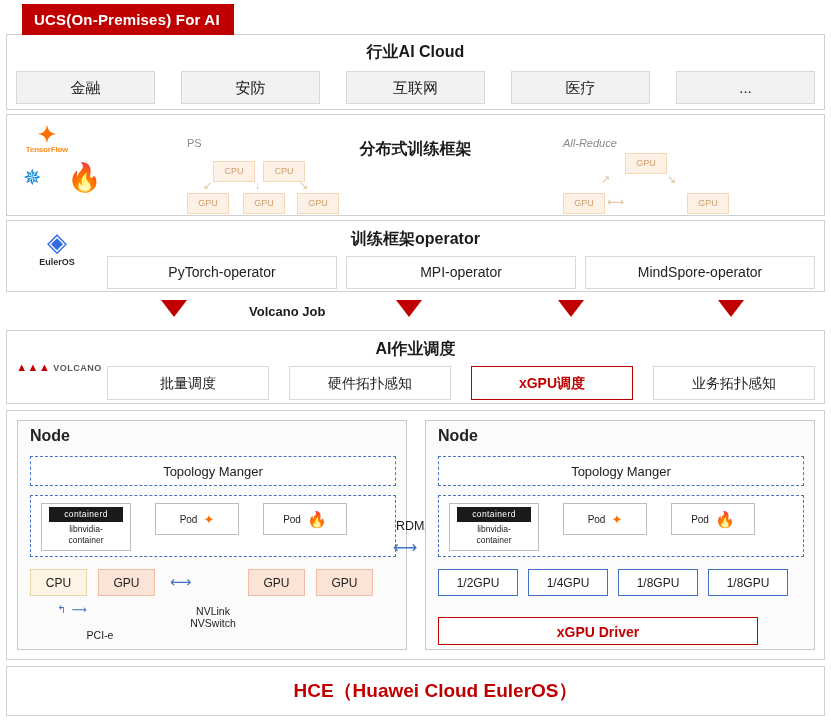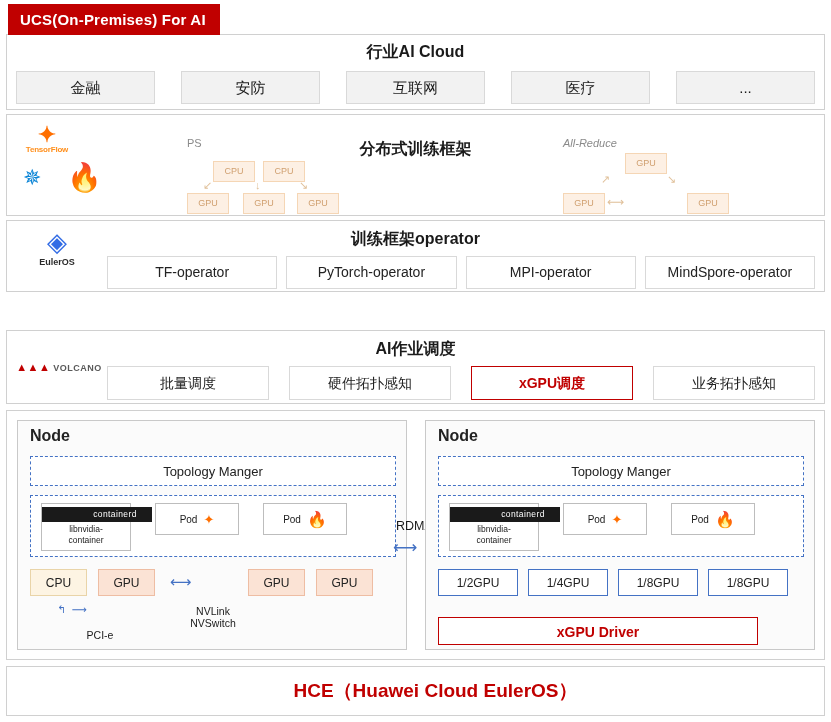--- a/index.html
+++ b/index.html
@@ -23,7 +23,7 @@
   
   .title-tag {
     position: absolute;
-    left: 8px;
+    left: 22px;
     top: 4px;
     background: #c00000;
     color: #ffffff;

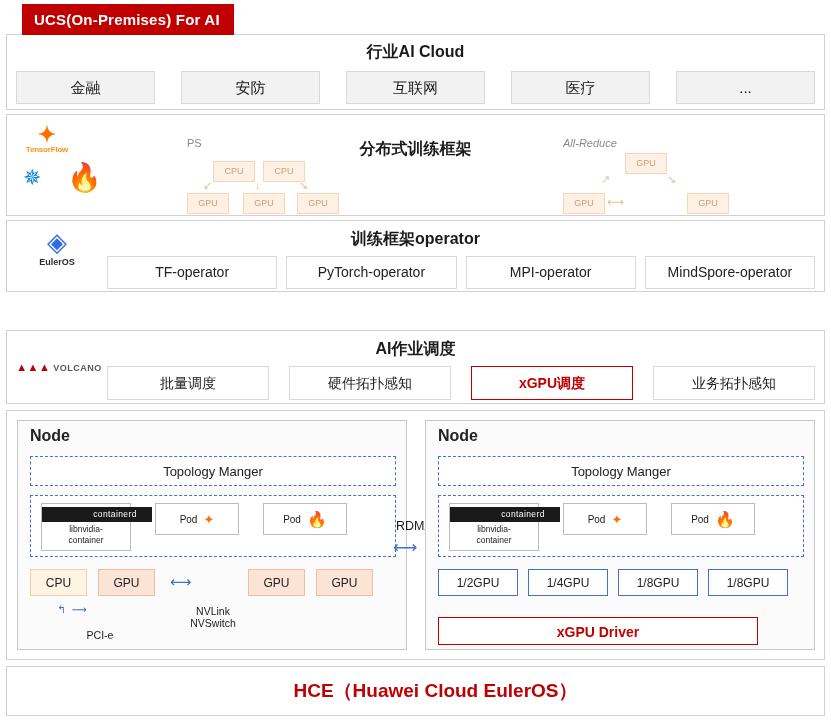--- a/index.html
+++ b/index.html
@@ -443,7 +443,6 @@
       <div class="kf-text">EulerOS</div>
     </div>
     <div class="op-row">
-      <div class="op-cell">TF-operator</div>
       <div class="op-cell">PyTorch-operator</div>
       <div class="op-cell">MPI-operator</div>
       <div class="op-cell">MindSpore-operator</div>

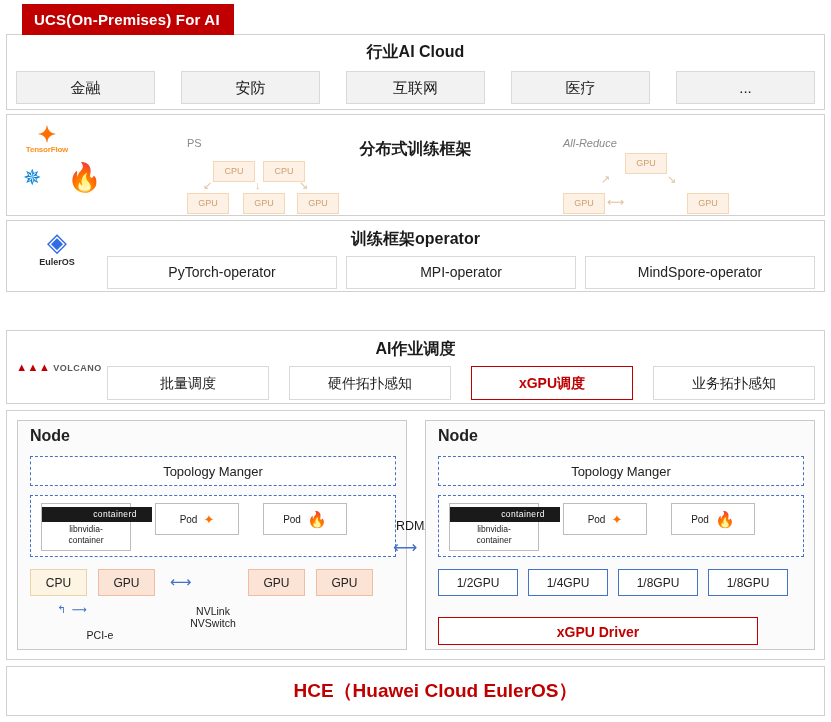--- a/index.html
+++ b/index.html
@@ -449,6 +449,13 @@
     </div>
   </div>
 
+  <div id="arrow-strip">
+    <div class="red-arrow" style="left:155px;"></div>
+    <div class="volcano-job-label">Volcano Job</div>
+    <div class="red-arrow" style="left:390px;"></div>
+    <div class="red-arrow" style="left:552px;"></div>
+    <div class="red-arrow" style="left:712px;"></div>
+  </div>
 
   <div class="band" id="band-sched">
     <div class="band-title">AI作业调度</div>

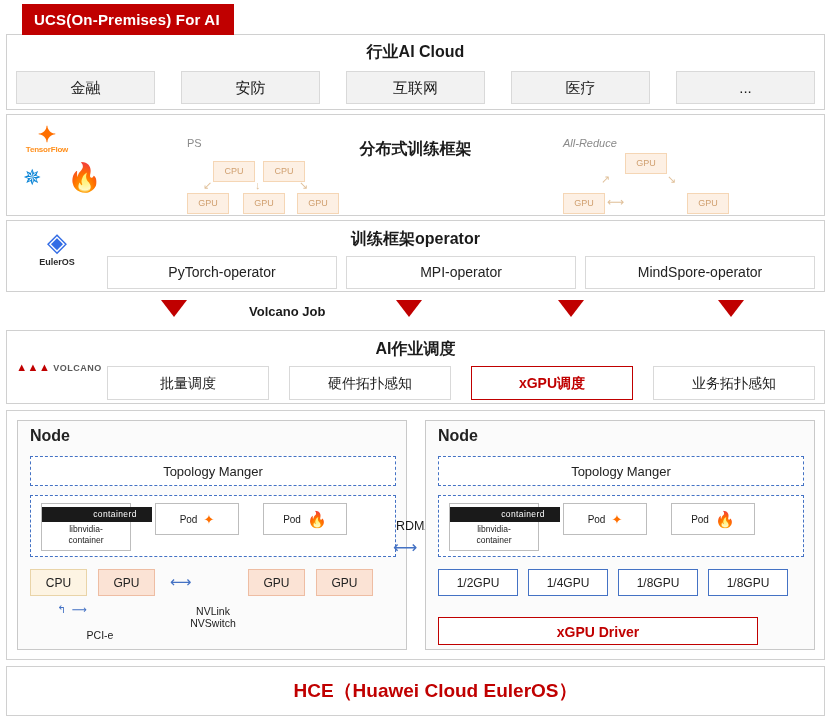--- a/index.html
+++ b/index.html
@@ -294,7 +294,6 @@
     font-size: 8.5px;
     line-height: 15px;
     letter-spacing: 0.4px;
-    padding-left: 36px;
   }
   .ctr-text {
     font-size: 8.5px;

